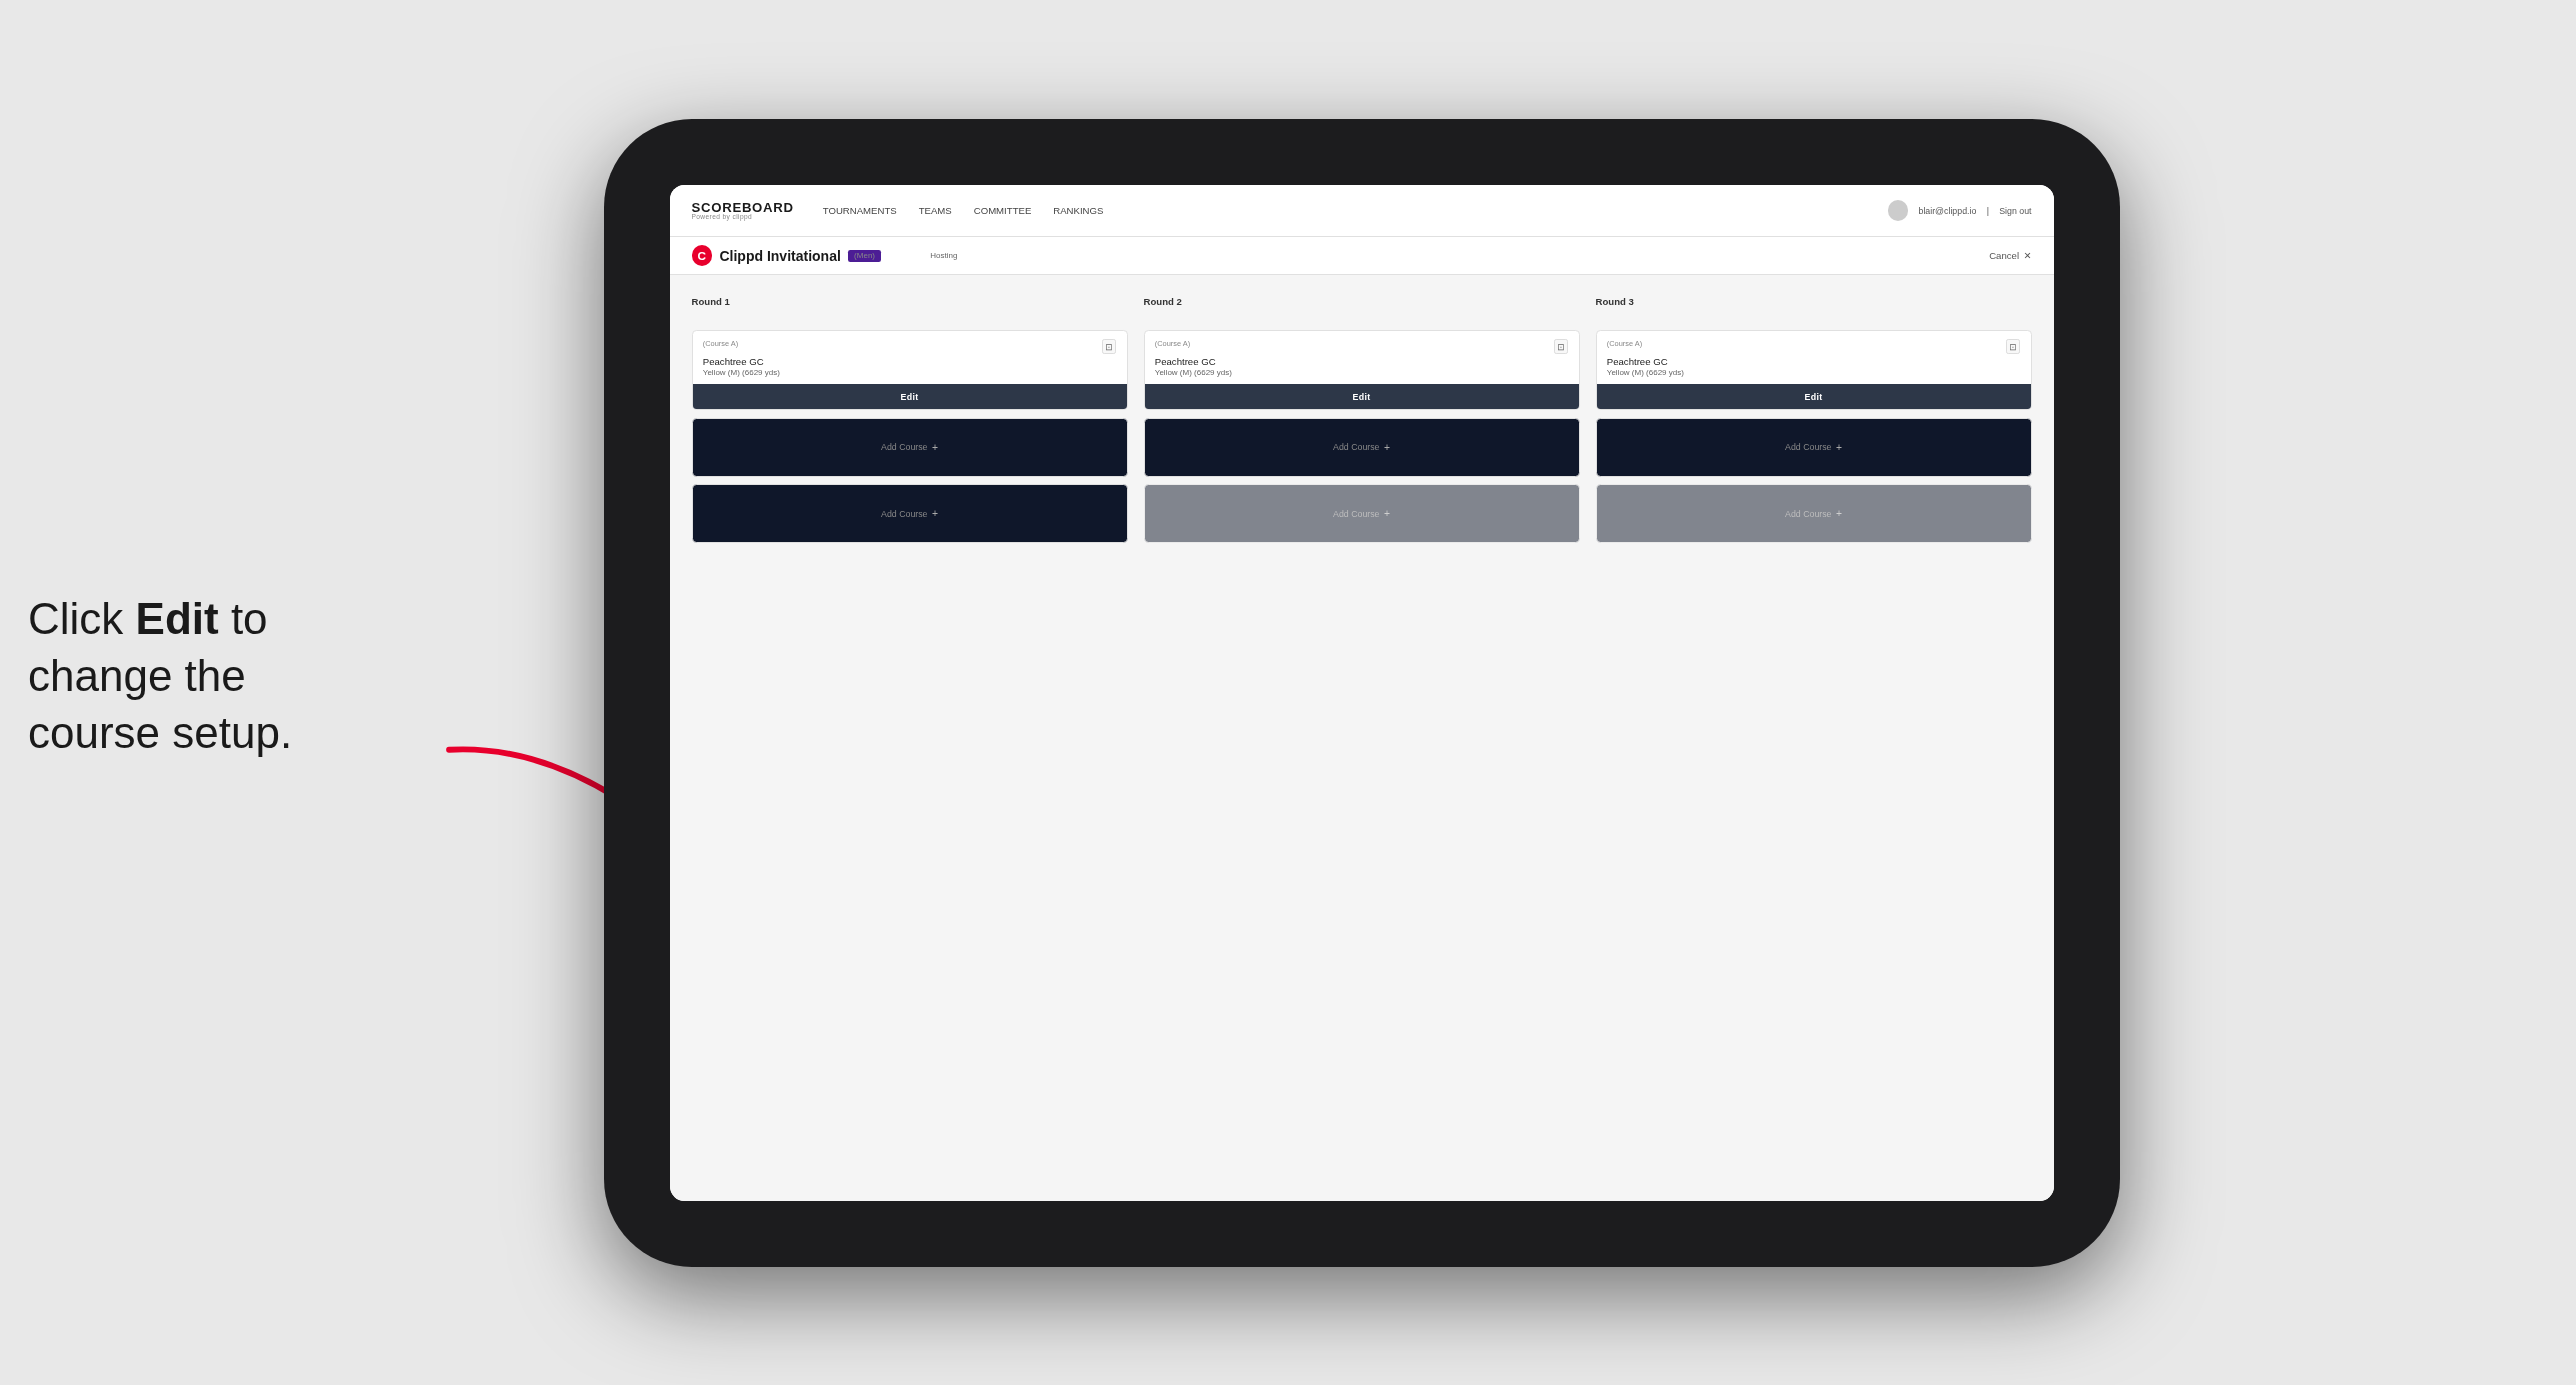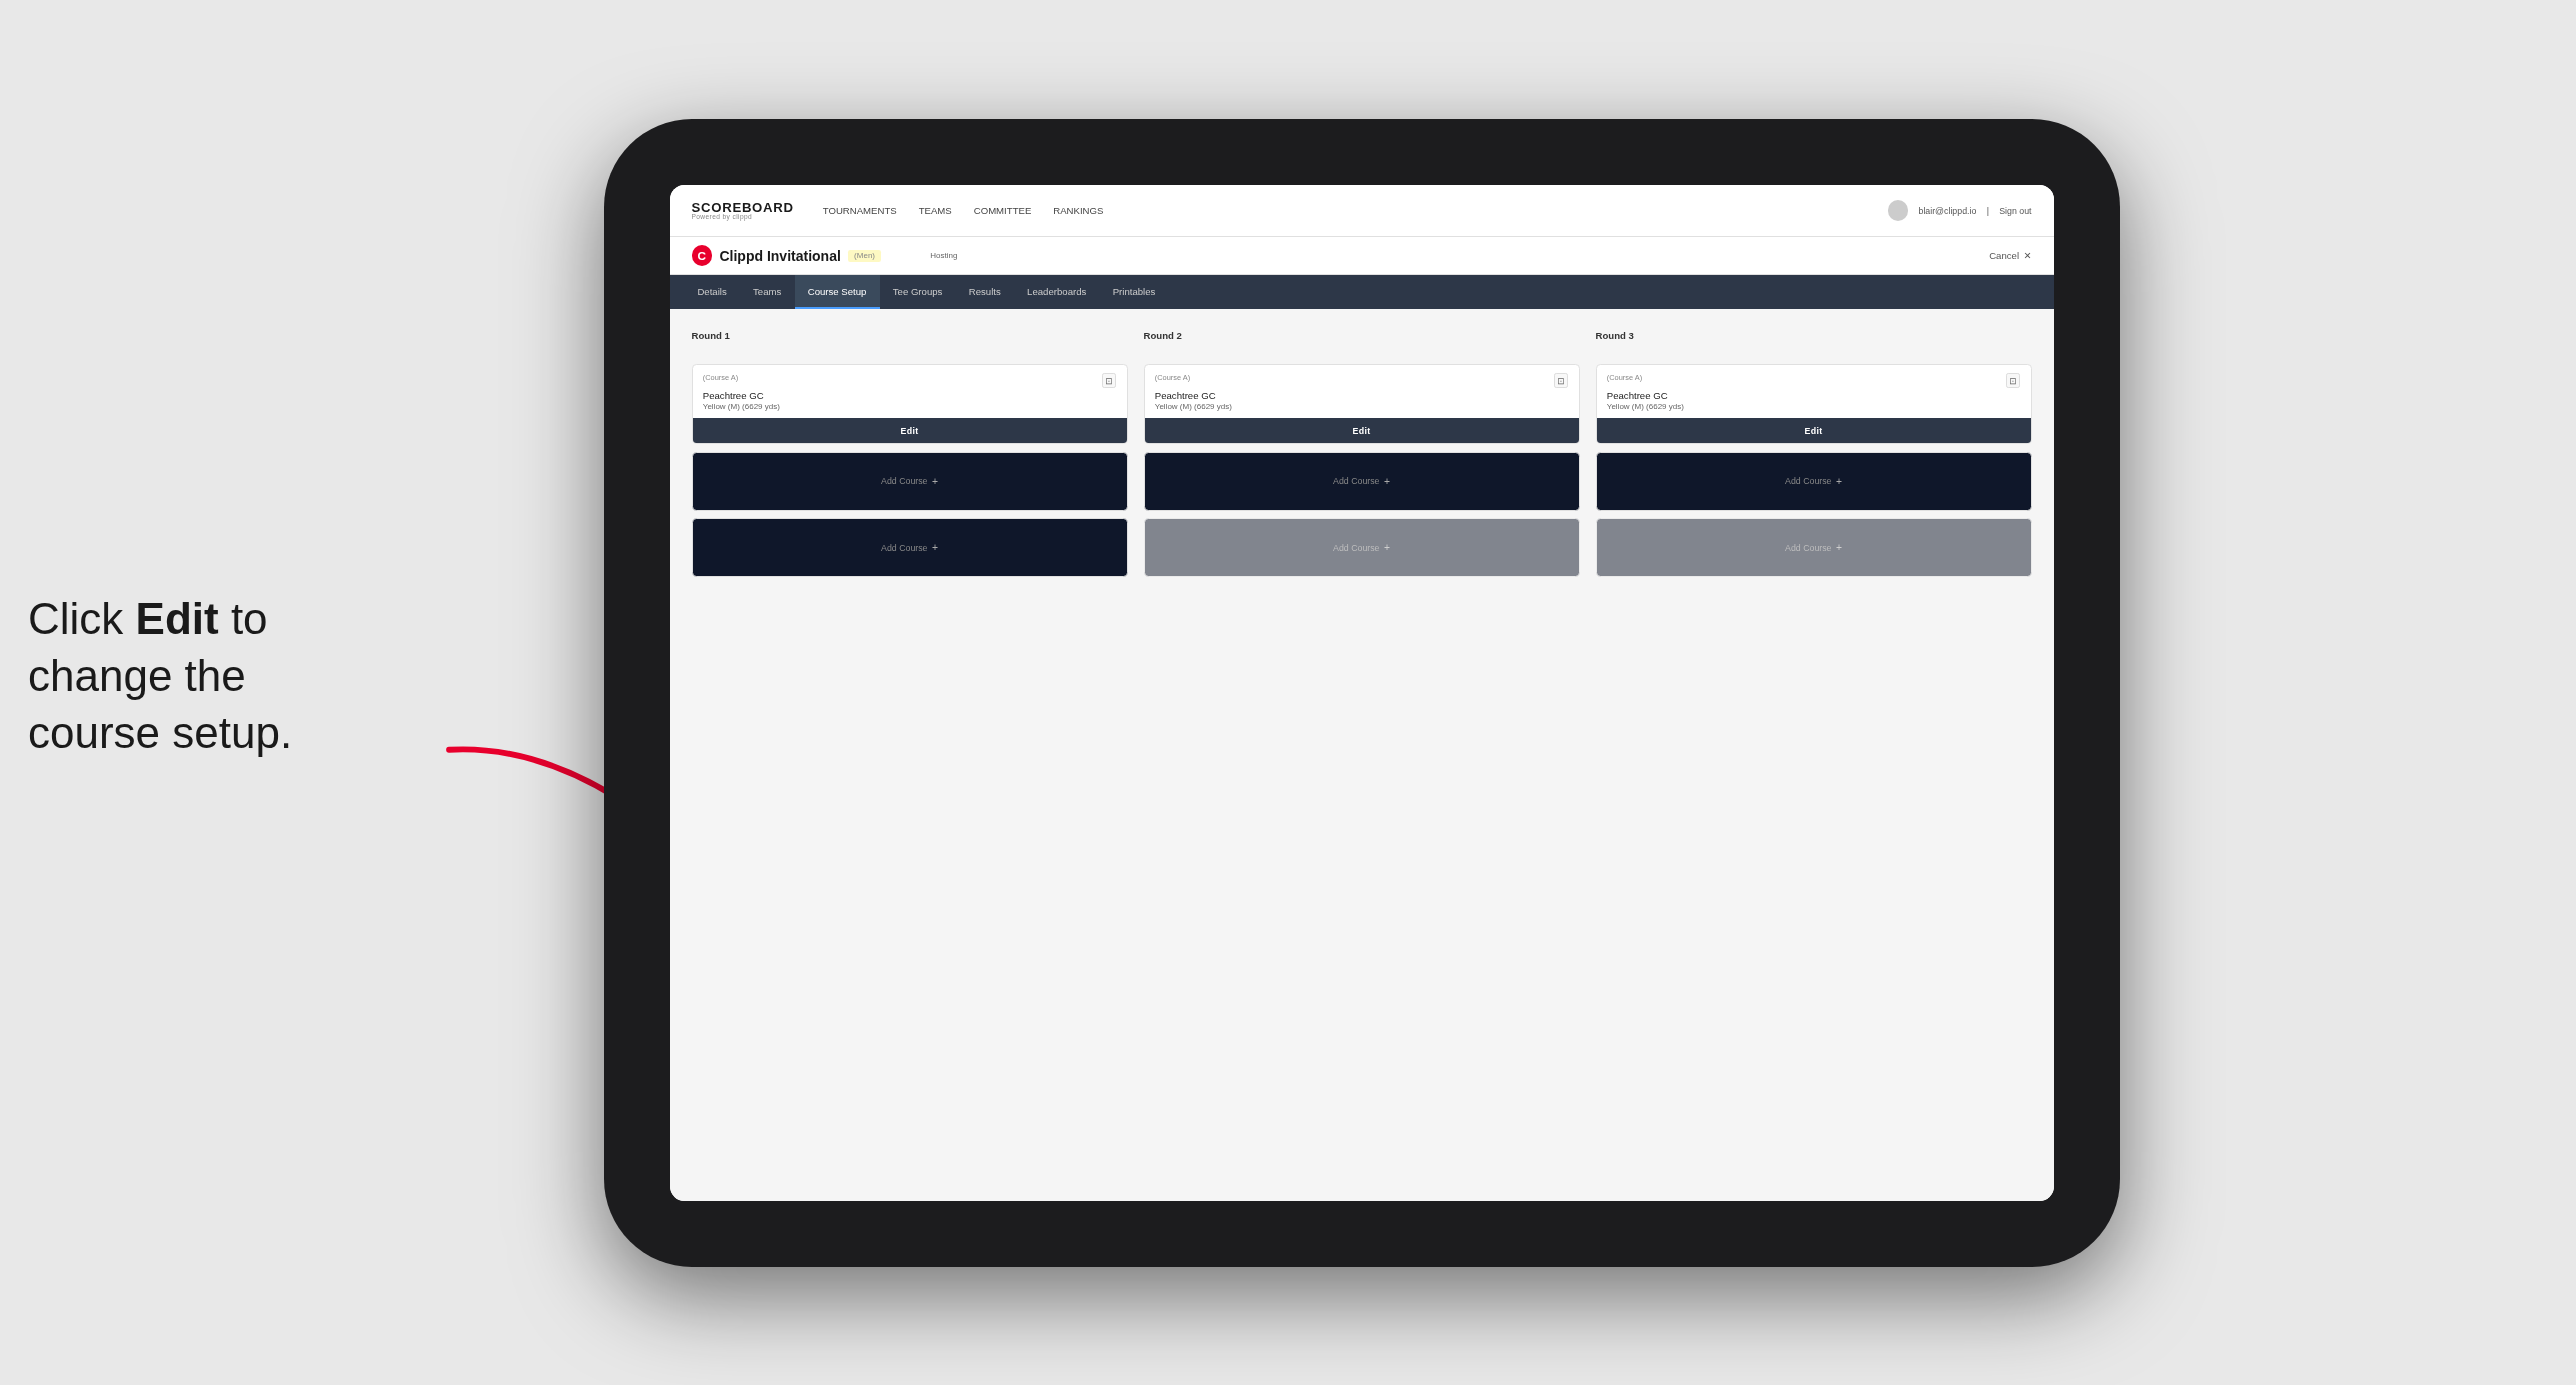--- a/index.html
+++ b/index.html
@@ -186,7 +186,7 @@
     .tournament-badge {
       font-size: 8px;
       color: #888;
-      background: #fef9c3;
+      background: #4c1d95;
       padding: 1.5px 5.9px;
       border-radius: 2.2px;
     }

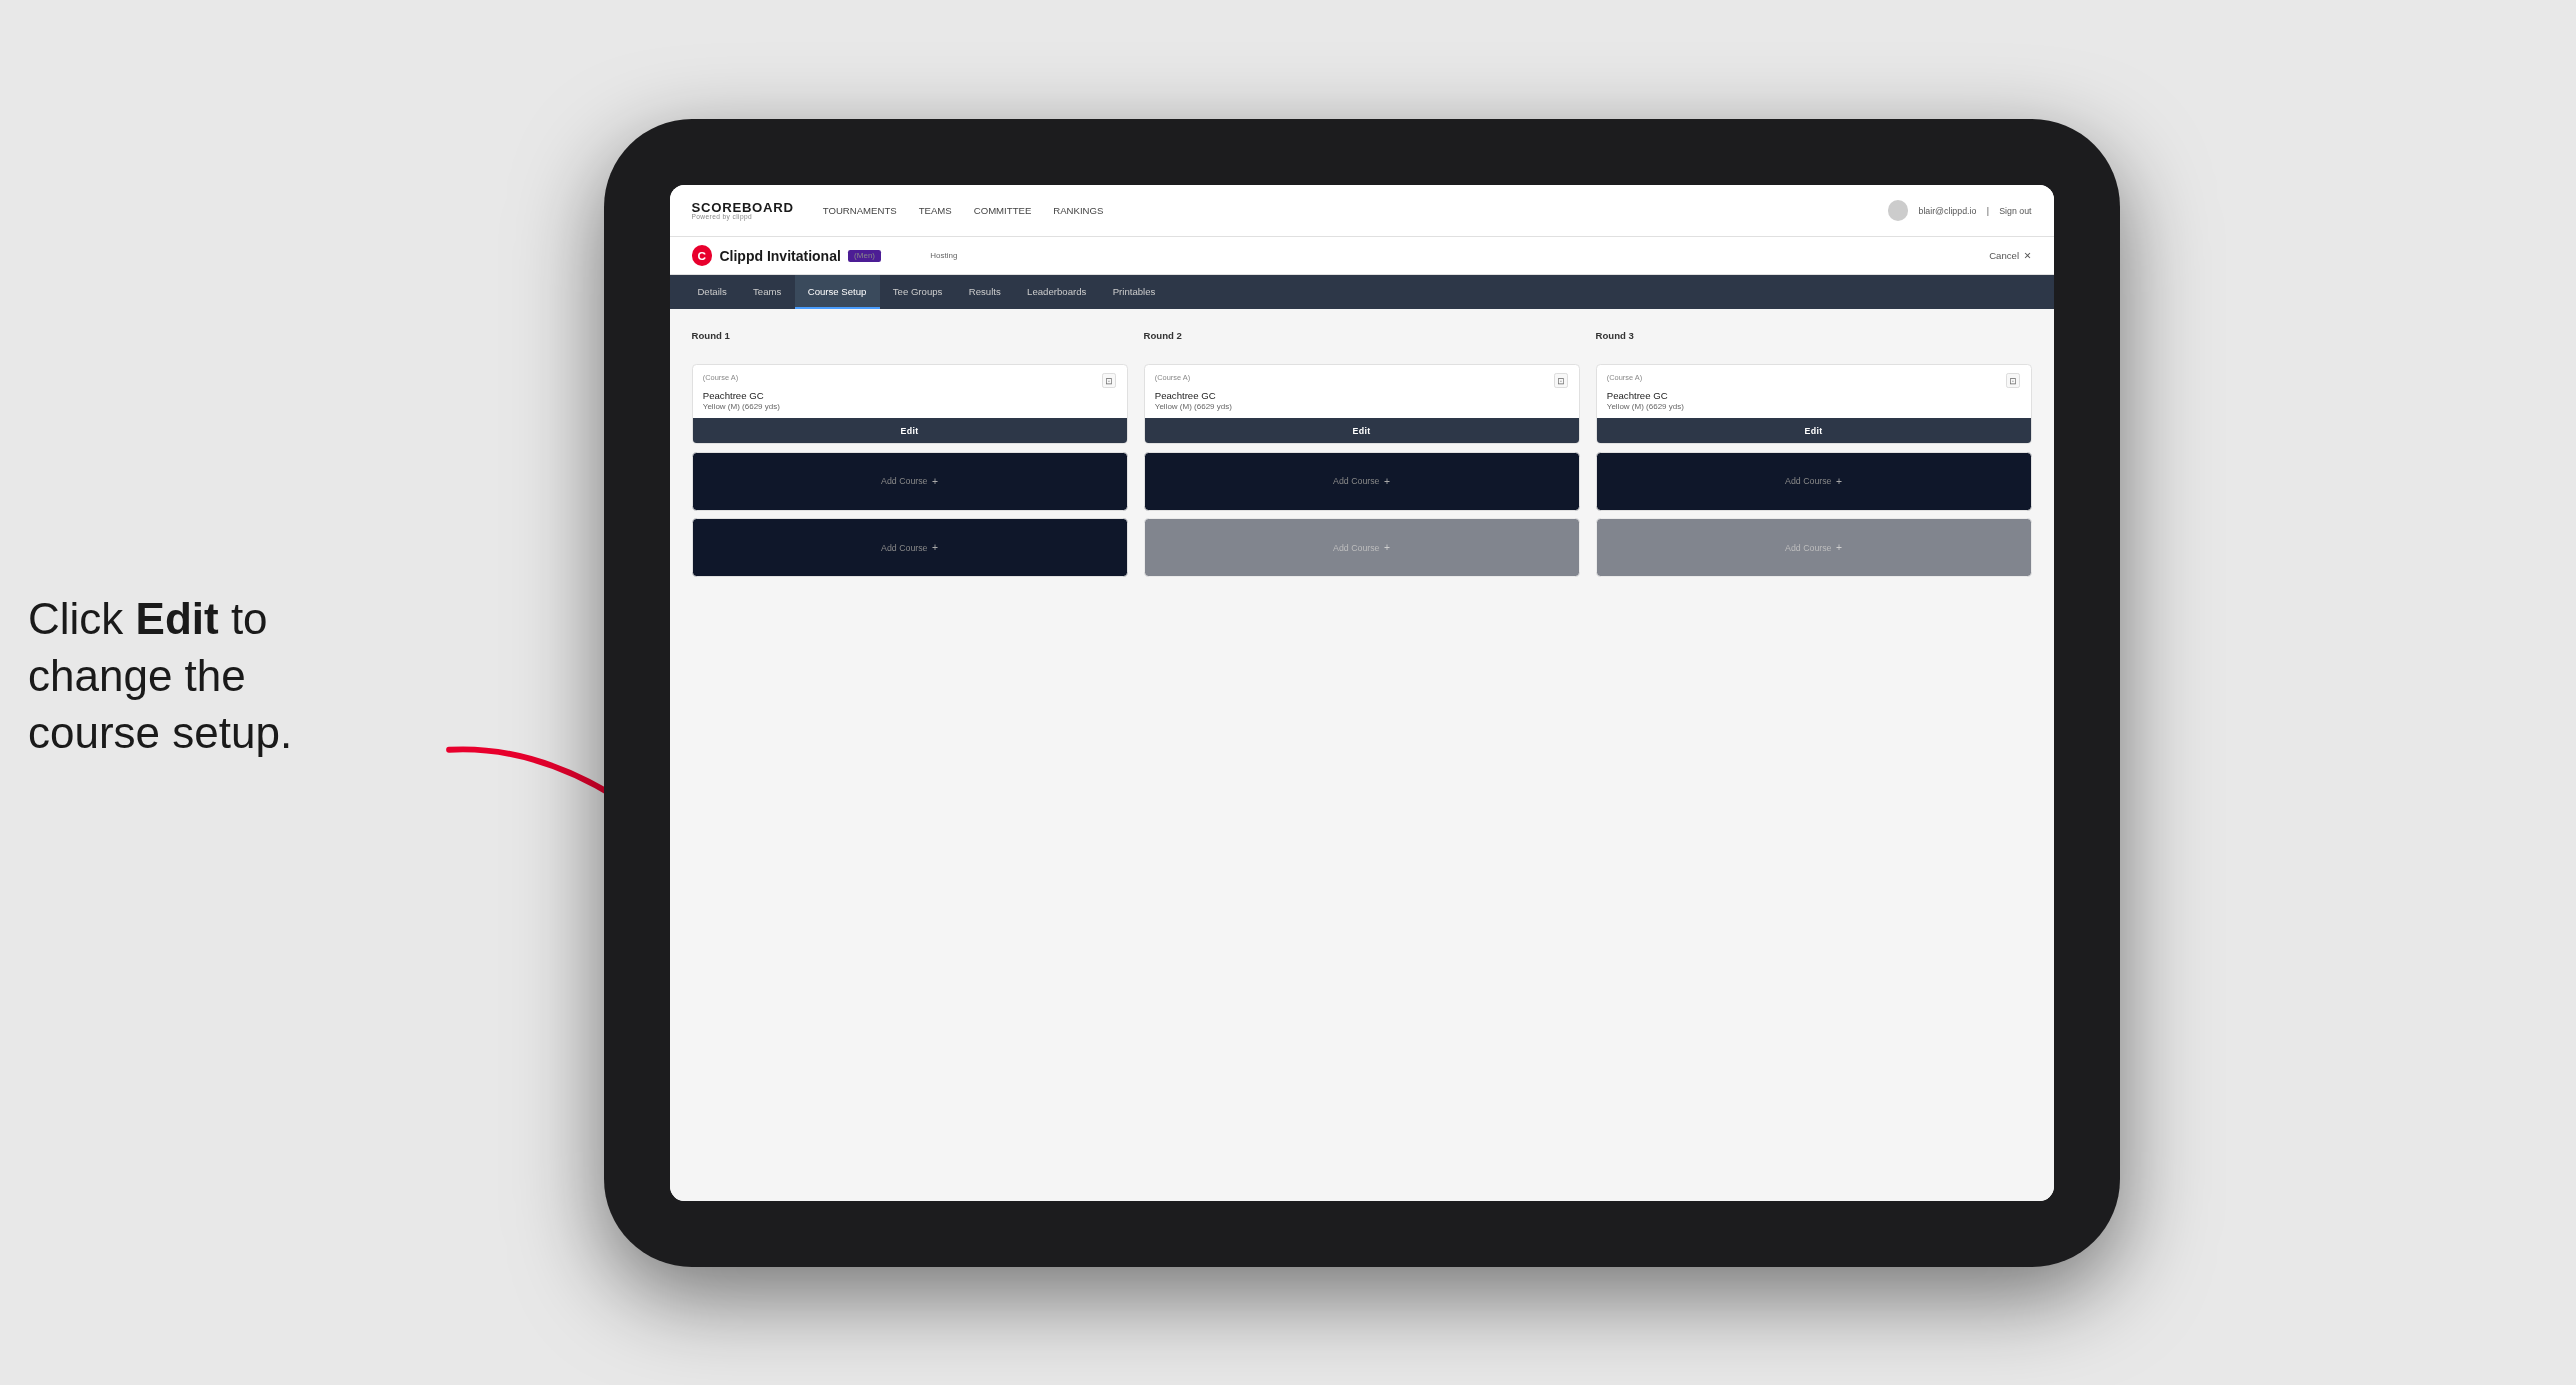--- a/index.html
+++ b/index.html
@@ -408,15 +408,6 @@
         </div>
       </div>
 
-      <div class="tab-nav">
-        <div class="tab-item">Details</div>
-        <div class="tab-item">Teams</div>
-        <div class="tab-item active">Course Setup</div>
-        <div class="tab-item">Tee Groups</div>
-        <div class="tab-item">Results</div>
-        <div class="tab-item">Leaderboards</div>
-        <div class="tab-item">Printables</div>
-      </div>
 
       <div class="main-content">
         <div class="rounds-container">

